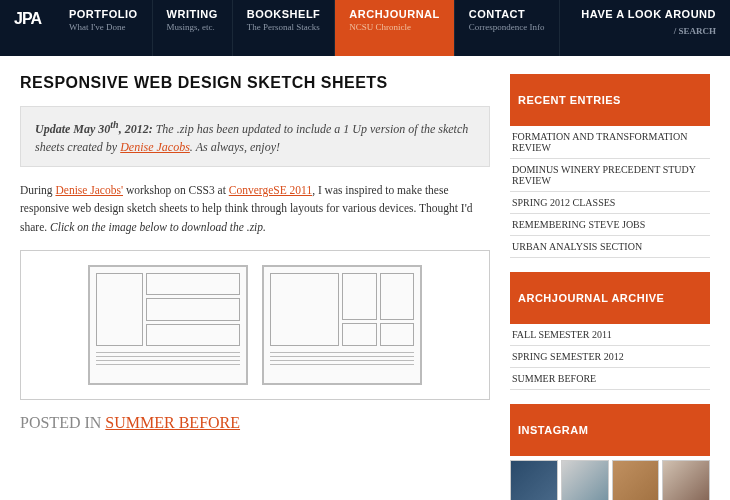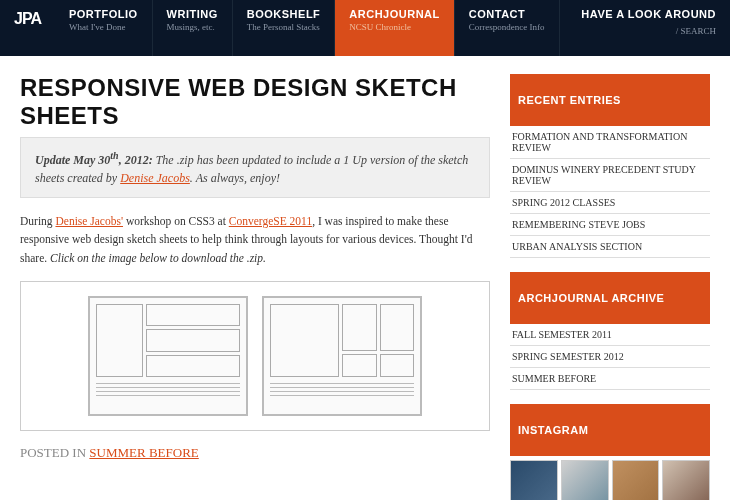--- a/index.html
+++ b/index.html
@@ -13,7 +13,7 @@
 .nav-sub { color: #8a95a5; font-size: 9px; display: block; margin-top: 2px; }
 .nav-item.active .nav-sub { color: #f0c0a0; }
 .search-area { margin-left: auto; padding: 8px 14px; text-align: right; }
-.search-label { color: #8a95a5; font-size: 9px; }
+.search-label { color: #8a95a5; font-size: 9px; font-weight: bold; }
 
 .container { display: flex; padding: 18px 20px 10px 20px; }
 .main { flex: 1; padding-right: 20px; }

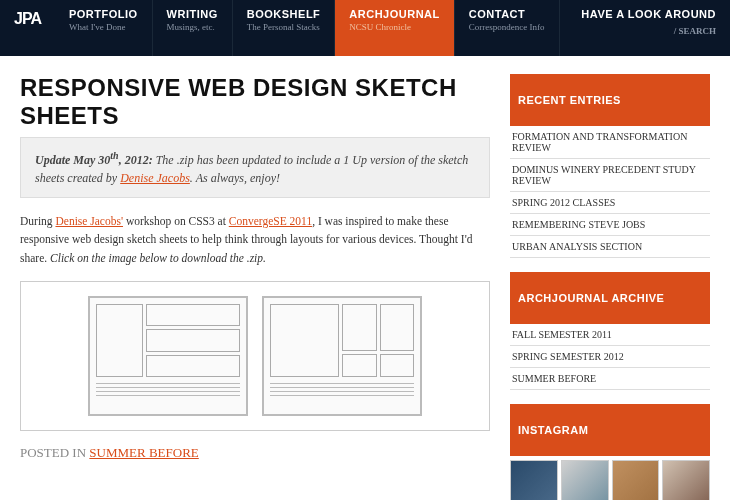--- a/index.html
+++ b/index.html
@@ -19,7 +19,7 @@
 .main { flex: 1; padding-right: 20px; }
 .sidebar { width: 200px; }
 
-h1 { font-family: 'Arial Narrow', sans-serif; font-size: 24px; font-weight: bold; letter-spacing: 0.5px; color: #111; margin-bottom: 7px; }
+h1 { font-family: 'Arial Narrow', sans-serif; font-size: 16px; font-weight: bold; letter-spacing: 0.5px; color: #111; margin-bottom: 14px; }
 
 .update-box { background: #f0f0f0; border: 1px solid #ddd; padding: 10px 14px; font-size: 12px; font-style: italic; color: #444; line-height: 1.5; margin-bottom: 14px; }
 .update-box a { color: #d94d1a; }

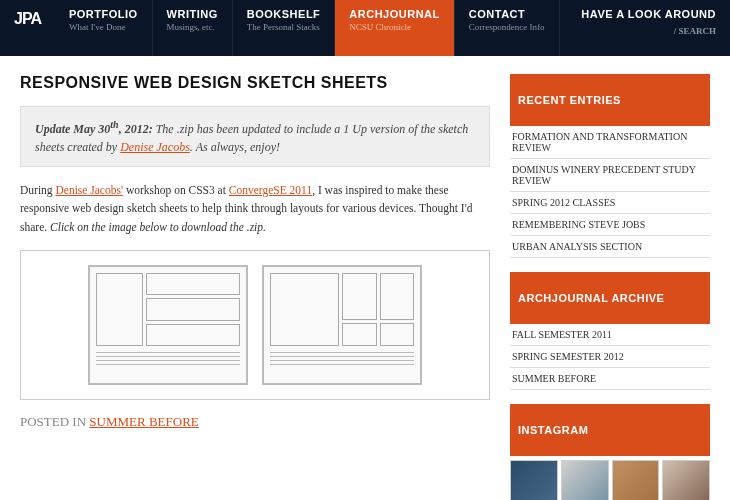--- a/index.html
+++ b/index.html
@@ -40,7 +40,7 @@
 .sketch-lines { margin-top: 6px; }
 .sketch-lines div { height: 1px; background: #bbb; margin-bottom: 3px; }
 
-.posted { font-size: 13px; color: #888; }
+.posted { font-size: 16px; color: #888; }
 .posted a { color: #d94d1a; }
 
 .widget-header { background: #d94d1a; color: #fff; font-family: 'Arial Narrow', sans-serif; font-weight: bold; font-size: 11px; letter-spacing: 0.5px; padding: 20px 8px; margin-bottom: 0; }

